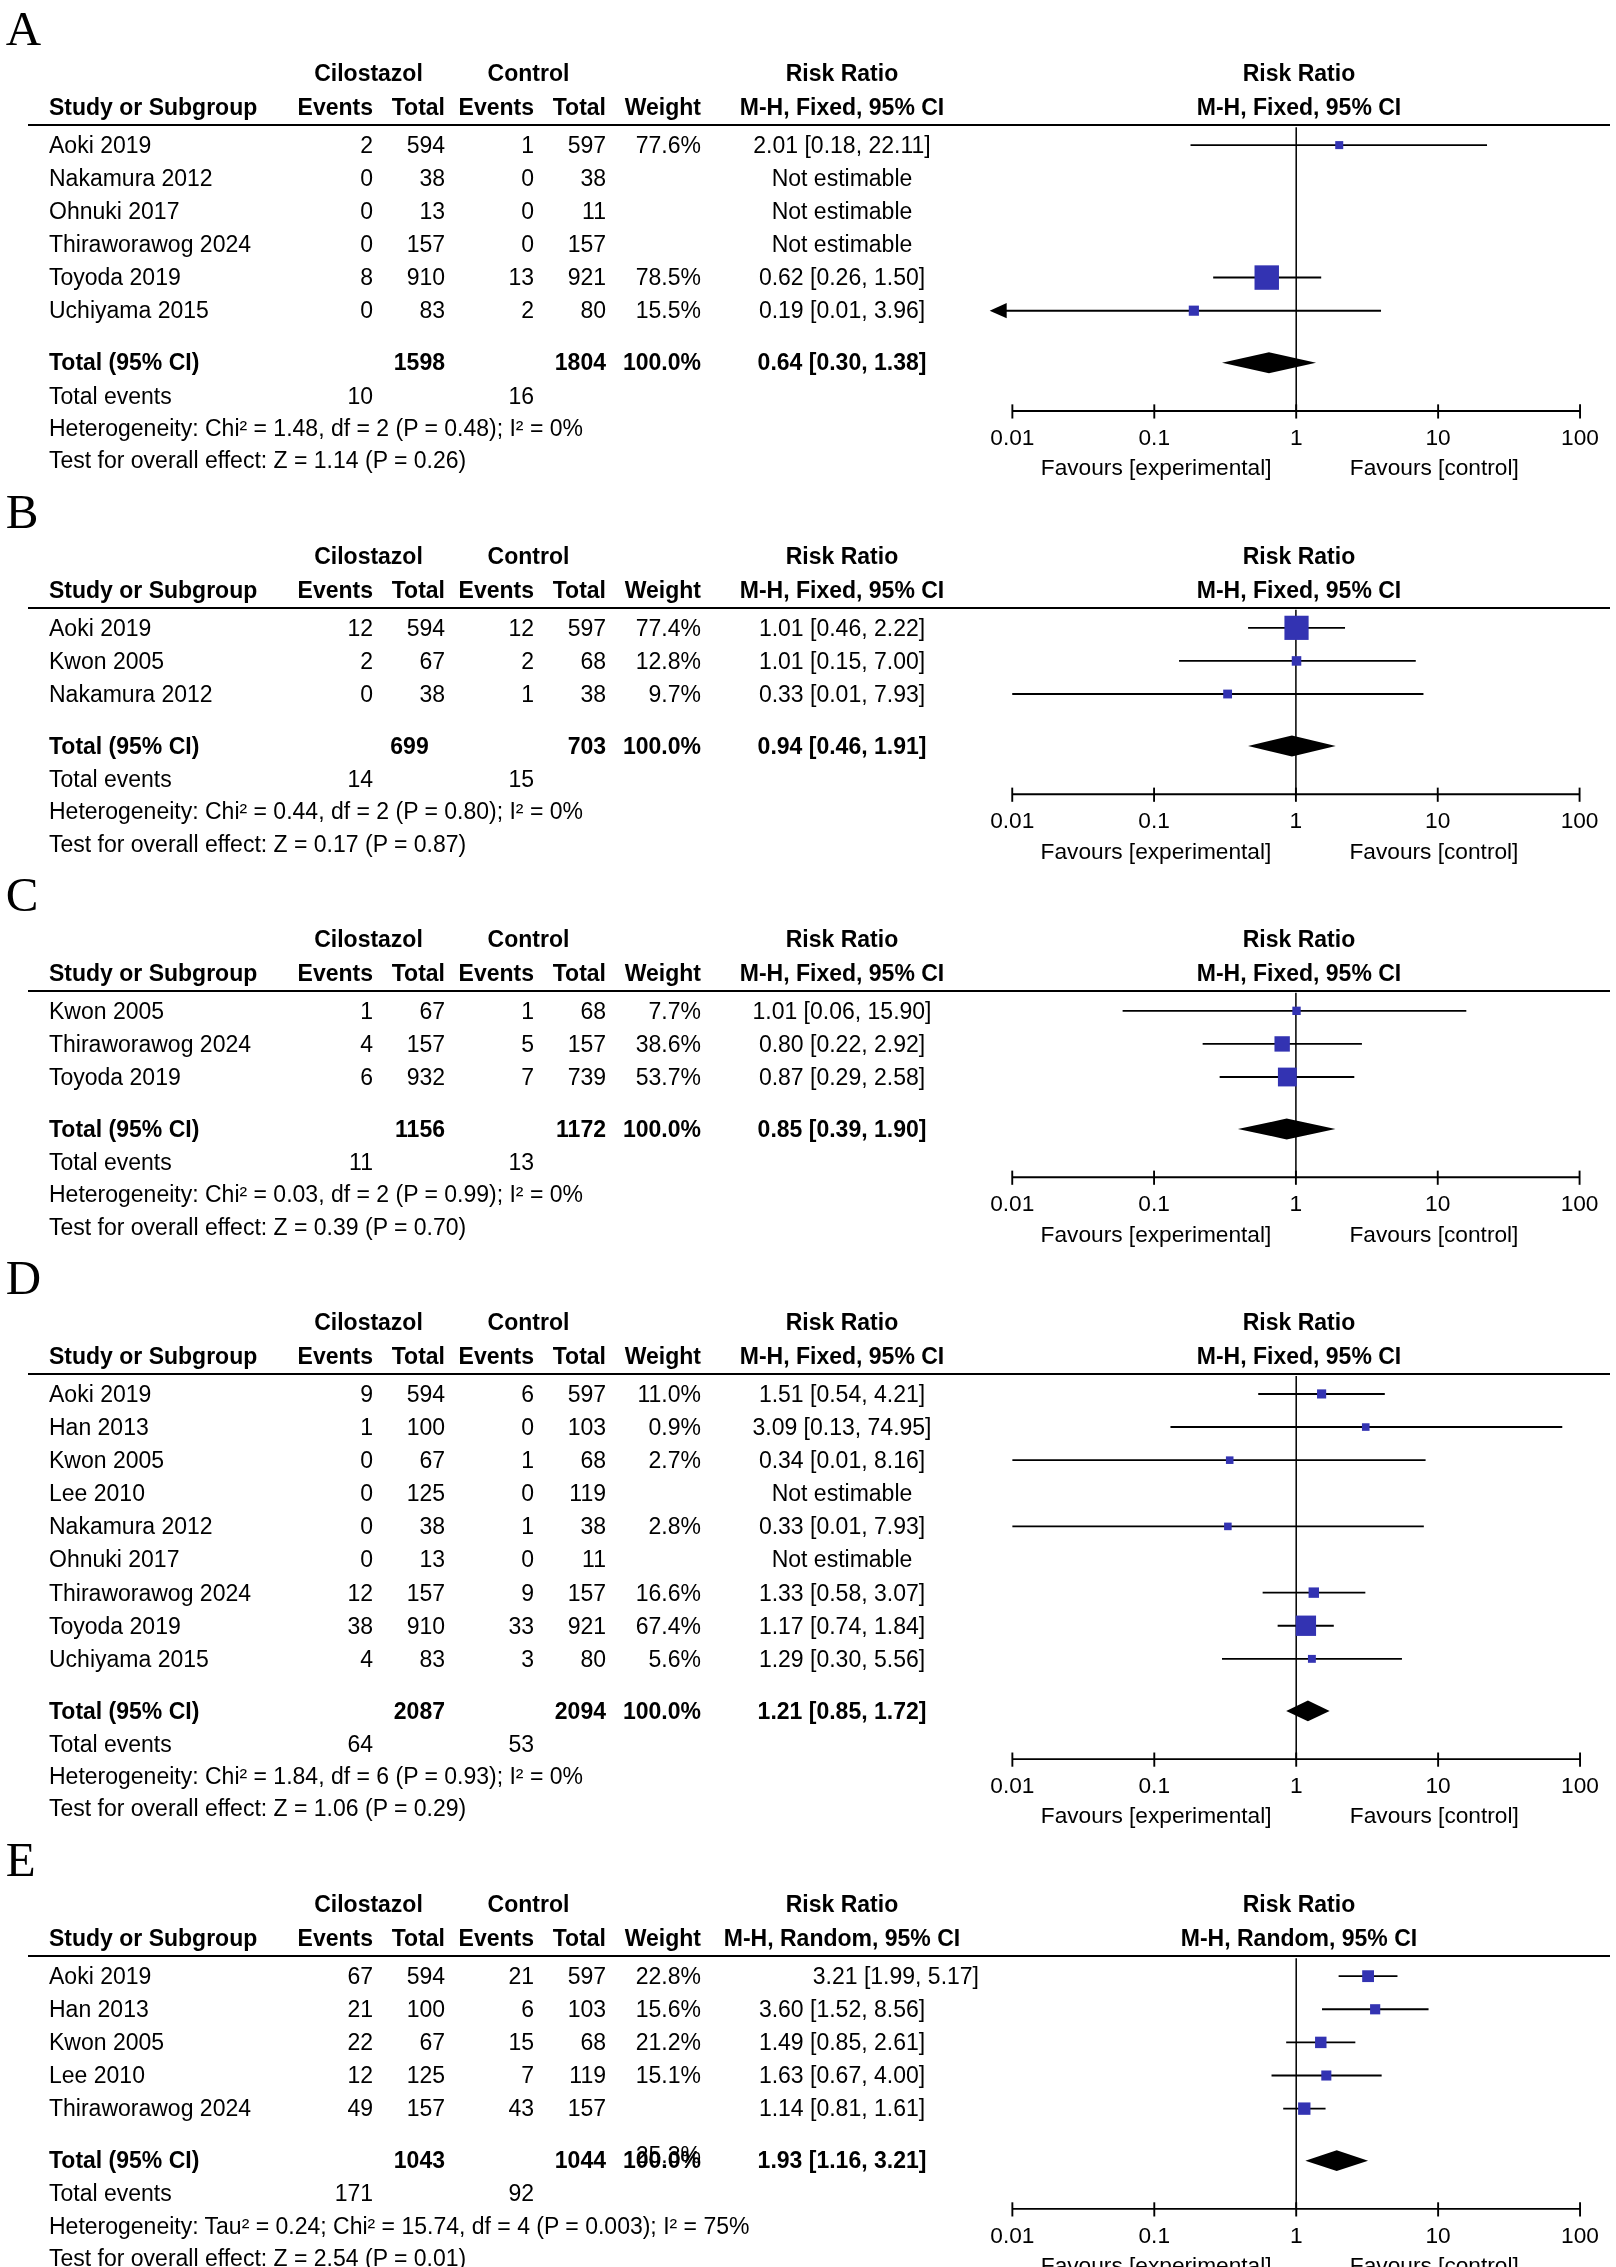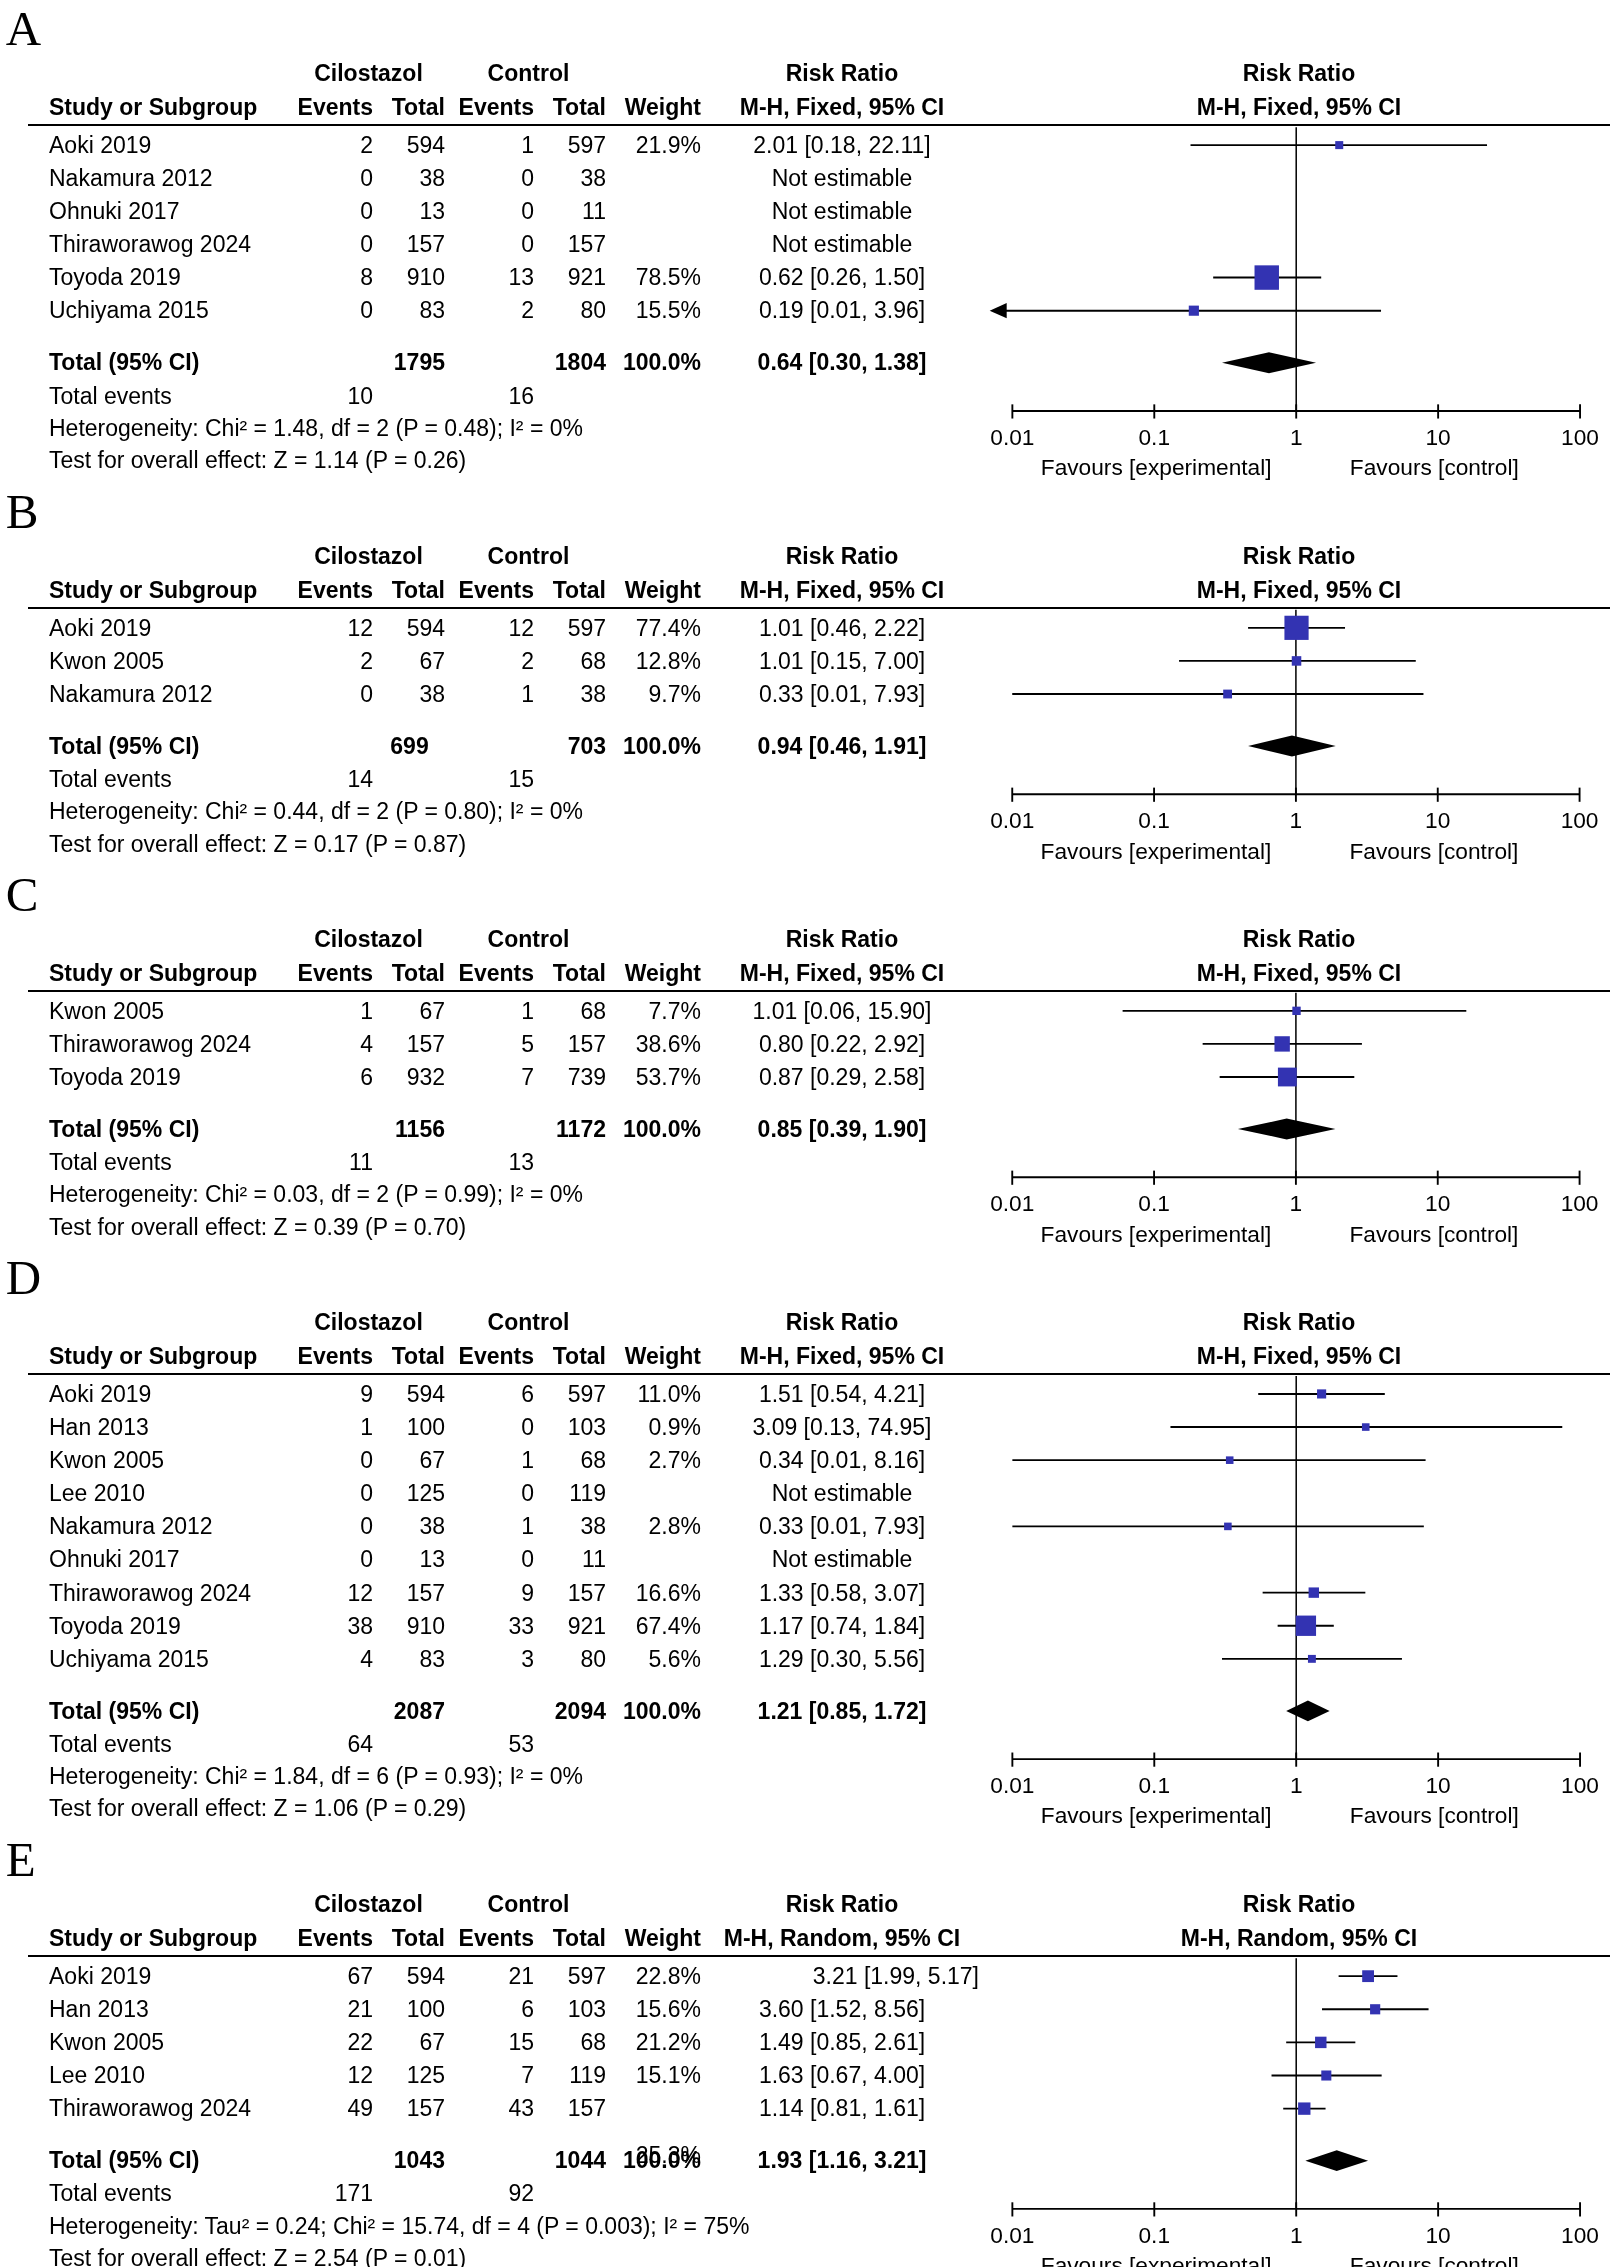--- a/index.html
+++ b/index.html
@@ -47,7 +47,7 @@
         <div class="cell" style="left: 374px; top: 74px; width: 71px; text-align: right;">594</div>
         <div class="cell" style="left: 452px; top: 74px; width: 82px; text-align: right;">1</div>
         <div class="cell" style="left: 535px; top: 74px; width: 71px; text-align: right;">597</div>
-        <div class="cell" style="left: 606px; top: 74px; width: 95px; text-align: right;">21.9%</div>
+        <div class="cell" style="left: 606px; top: 74px; width: 95px; text-align: right;">77.6%</div>
         <div class="cell" style="left: 705px; top: 74px; width: 274px; text-align: center;">2.01 [0.18, 22.11]</div>
         <div class="cell" style="left: 49px; top: 107px; width: 244px; text-align: left;">Nakamura 2012</div>
         <div class="cell" style="left: 293px; top: 107px; width: 80px; text-align: right;">0</div>

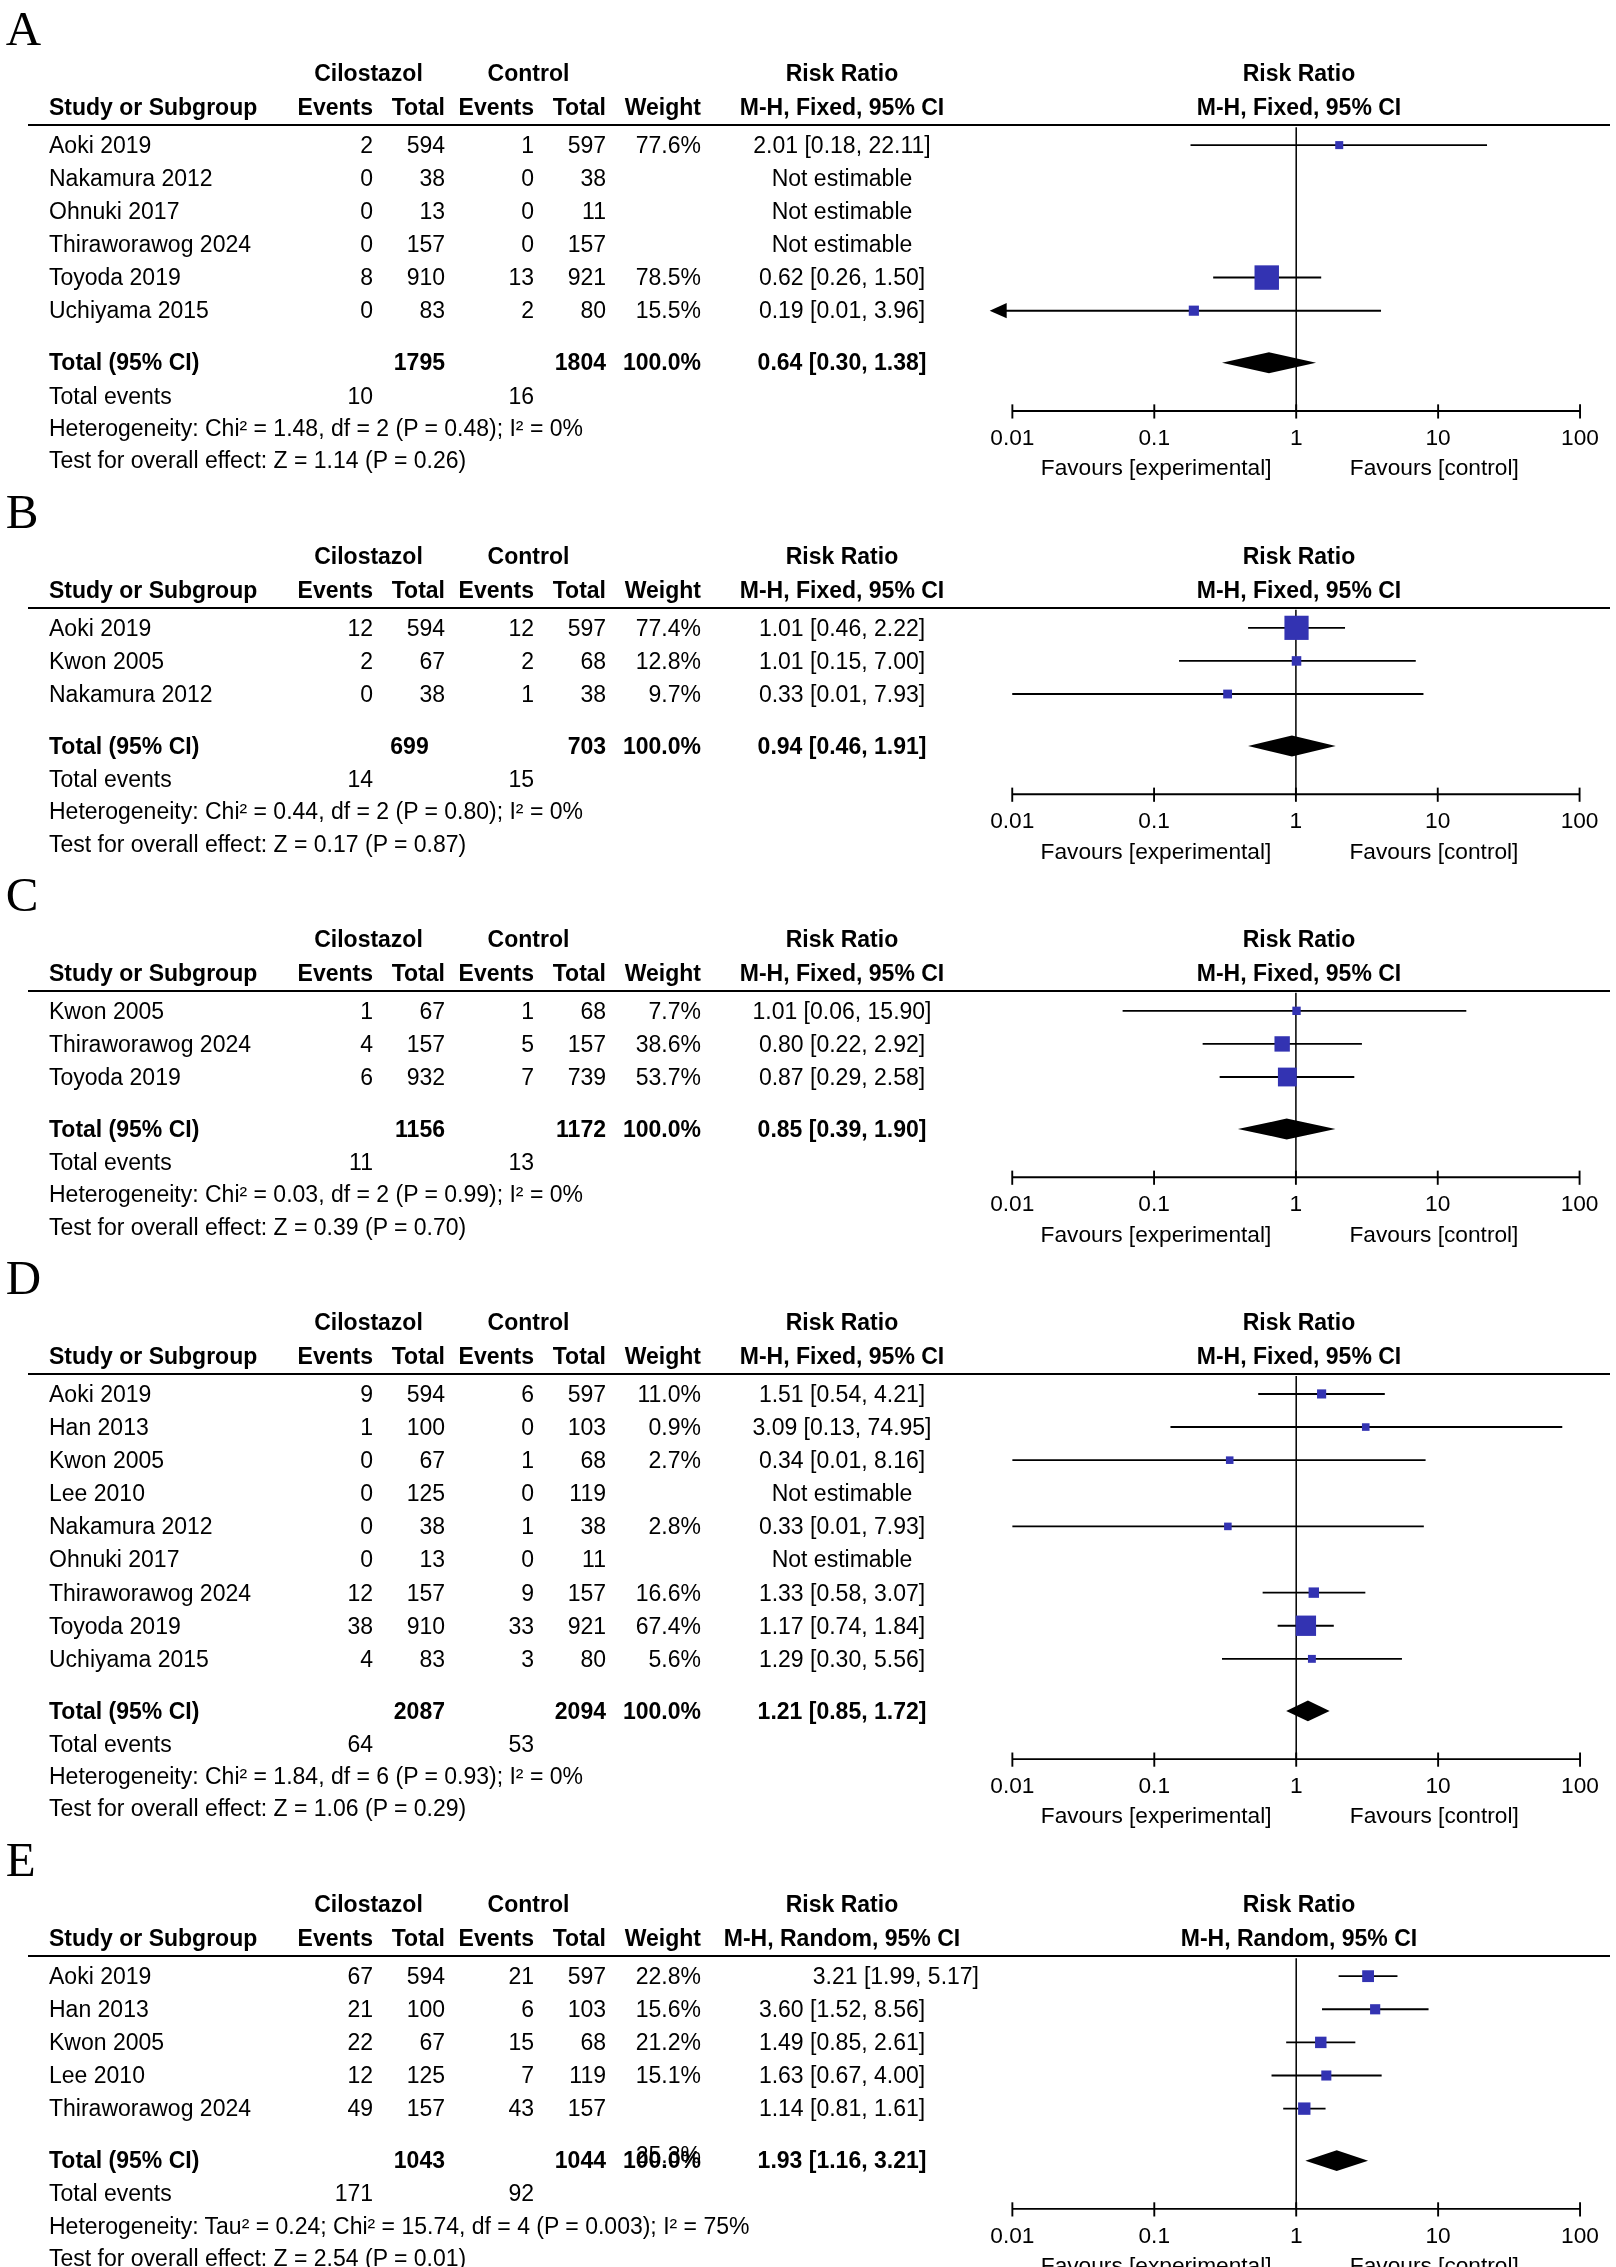--- a/index.html
+++ b/index.html
@@ -85,7 +85,7 @@
         <div class="cell" style="left: 606px; top: 239px; width: 95px; text-align: right;">15.5%</div>
         <div class="cell" style="left: 705px; top: 239px; width: 274px; text-align: center;">0.19 [0.01, 3.96]</div>
         <div class="cell bold" style="left: 49px; top: 291px; width: 244px; text-align: left;">Total (95% CI)</div>
-        <div class="cell bold" style="left: 374px; top: 291px; width: 71px; text-align: right;">1795</div>
+        <div class="cell bold" style="left: 374px; top: 291px; width: 71px; text-align: right;">1598</div>
         <div class="cell bold" style="left: 535px; top: 291px; width: 71px; text-align: right;">1804</div>
         <div class="cell bold" style="left: 606px; top: 291px; width: 95px; text-align: right;">100.0%</div>
         <div class="cell bold" style="left: 705px; top: 291px; width: 274px; text-align: center;">0.64 [0.30, 1.38]</div>

